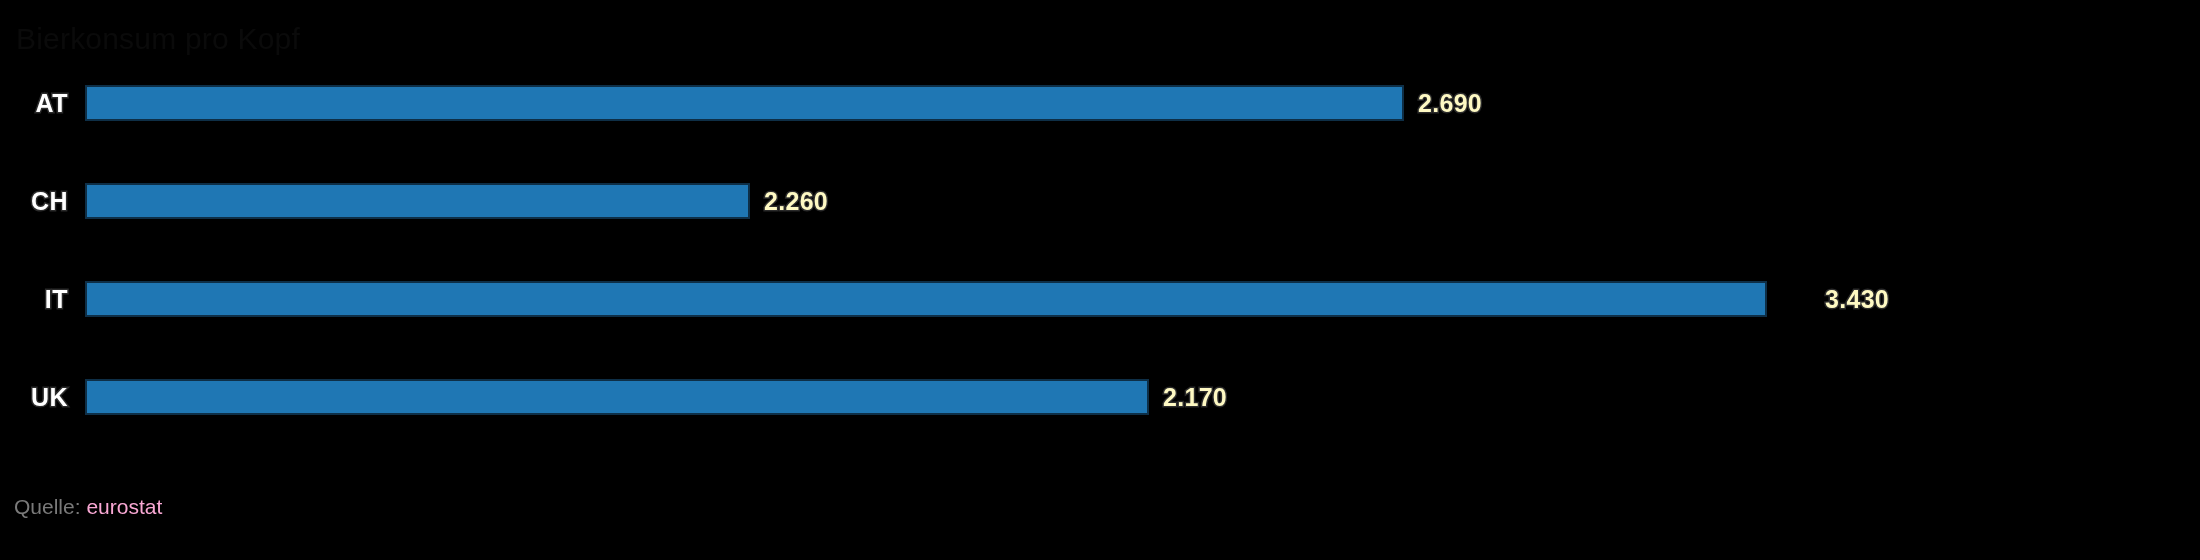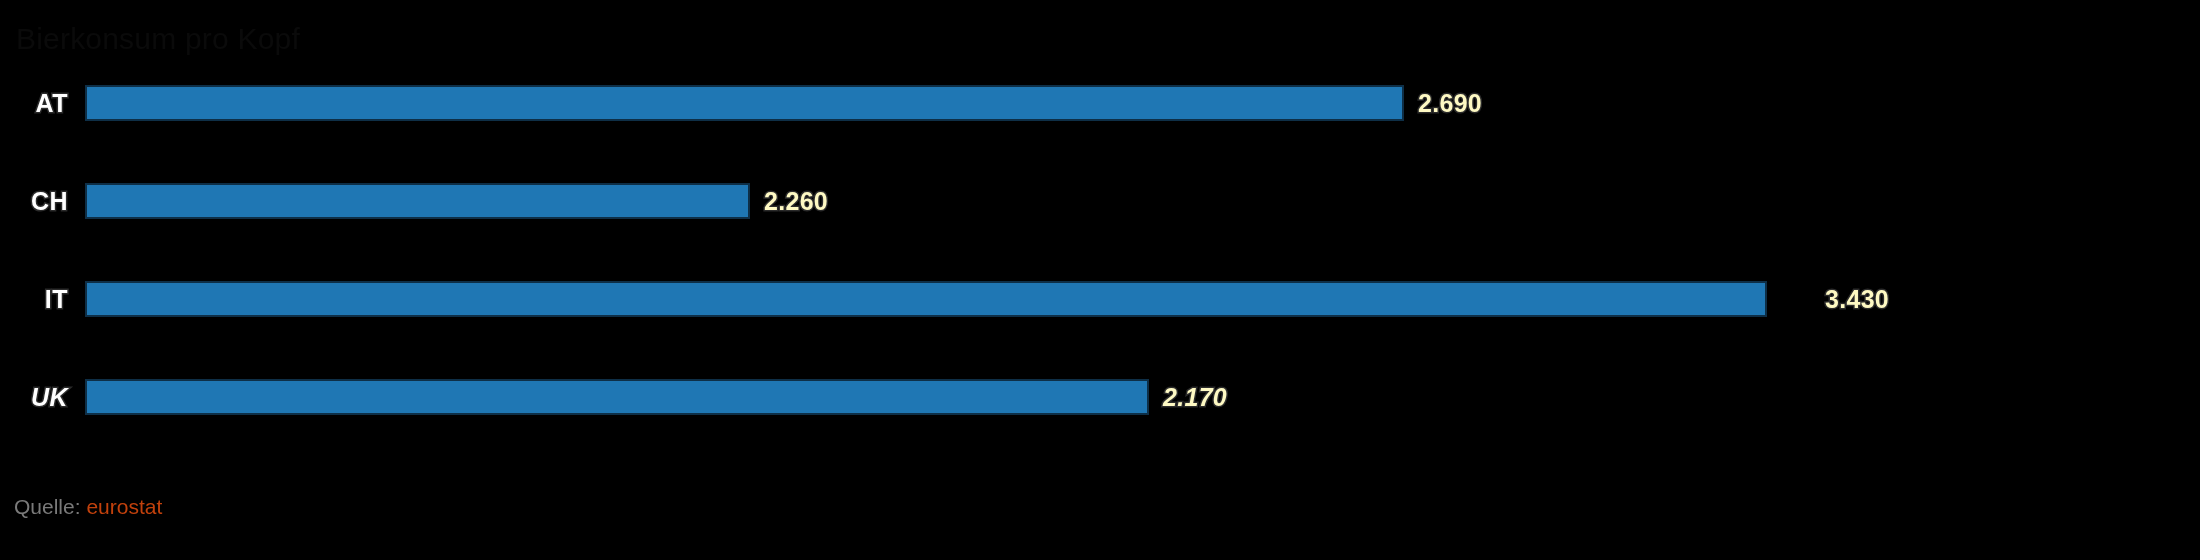--- a/index.html
+++ b/index.html
@@ -139,7 +139,7 @@
     </div>
 
 
-    <div class="bar-row" style="top:294px;font-style:italic;">
+    <div class="bar-row" style="top:294px;">
       <div class="cat-label">UK</div>
       <div class="bar" style="width:1064px;"></div>
       <div class="bar-value" style="left:1163px;text-align:right;">2.170</div>

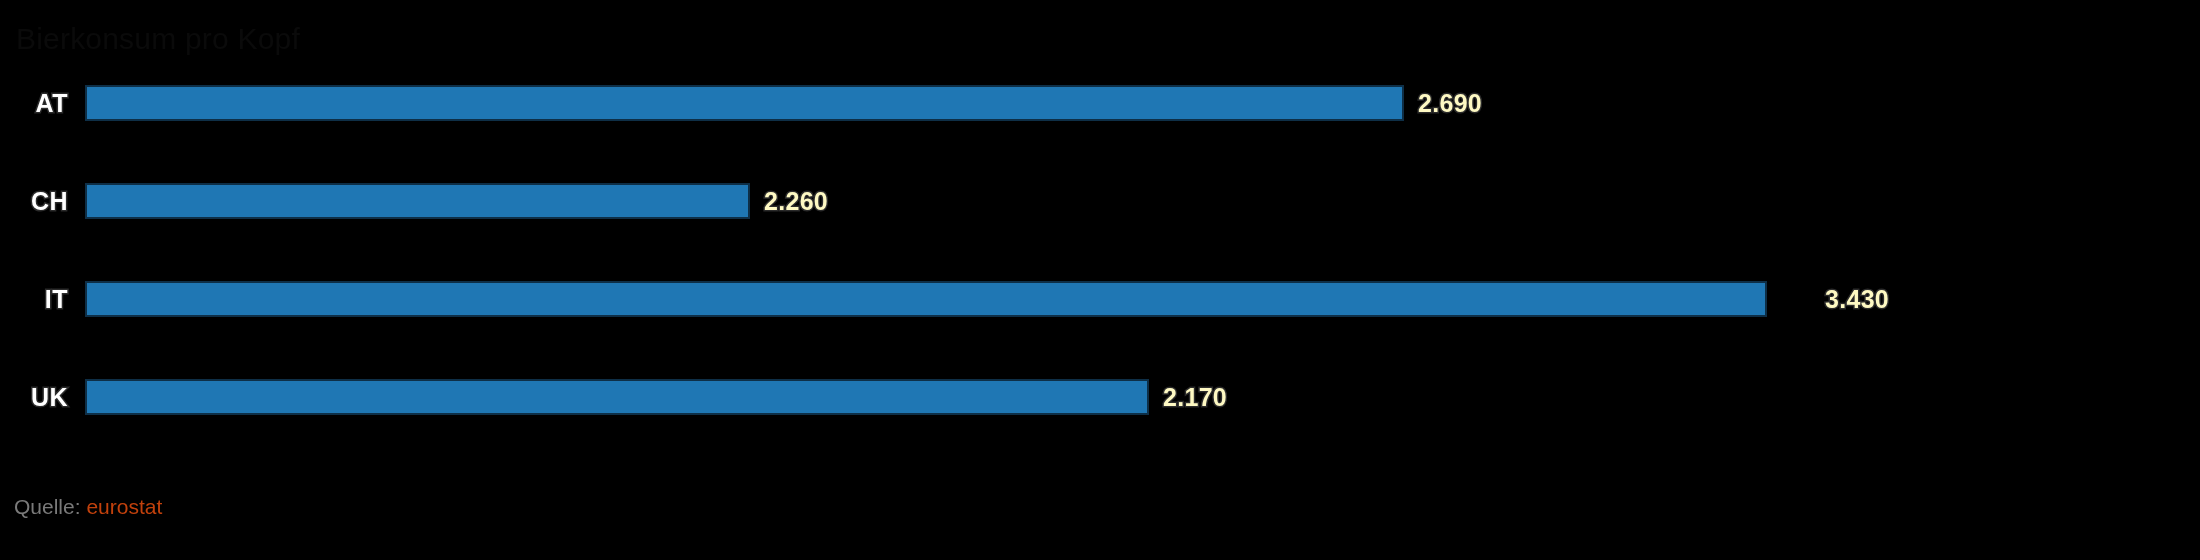--- a/index.html
+++ b/index.html
@@ -103,7 +103,7 @@
     white-space: nowrap;
   }
   .source-link {
-    color: #c2410c;
+    color: #f9a8d4;
     text-decoration: none;
     cursor: pointer;
     margin-top: 28px;

